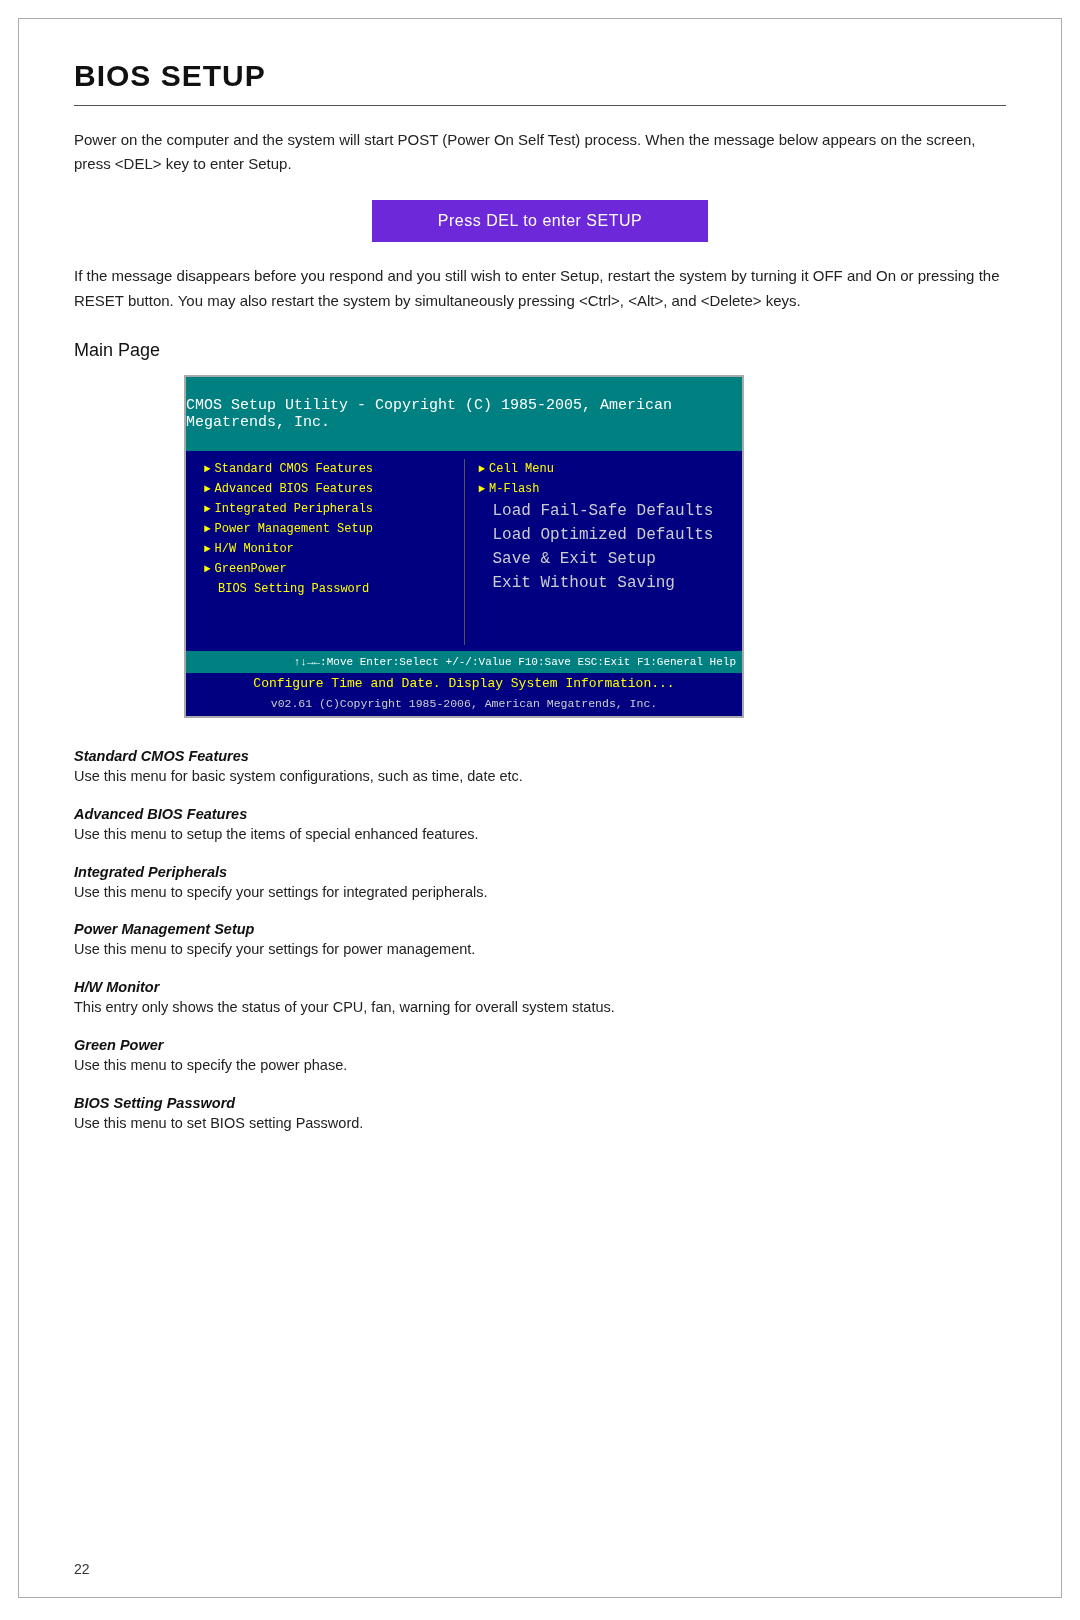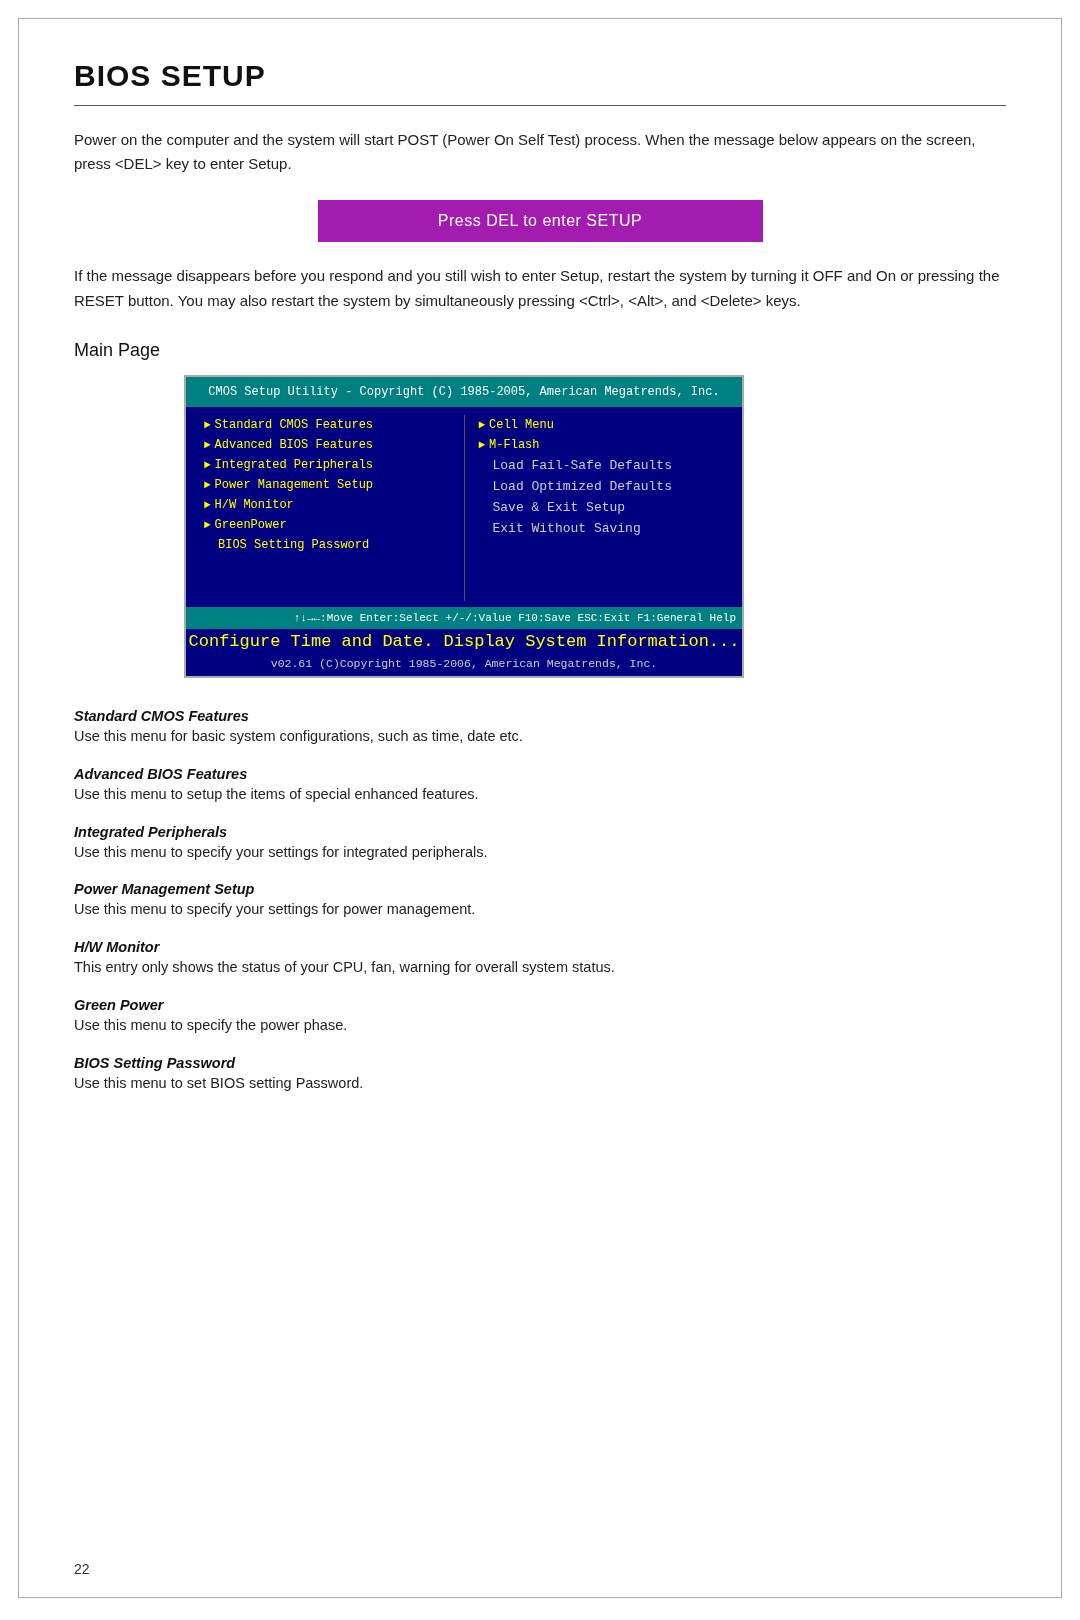--- a/index.html
+++ b/index.html
@@ -39,9 +39,9 @@
     }
     .press-del-box {
       display: block;
-      width: 445px;
+      width: 336px;
       margin: 0 auto 22px auto;
-      background: #a21caf;
+      background: #6d28d9;
       color: #fff;
       text-align: center;
       font-size: 16px;

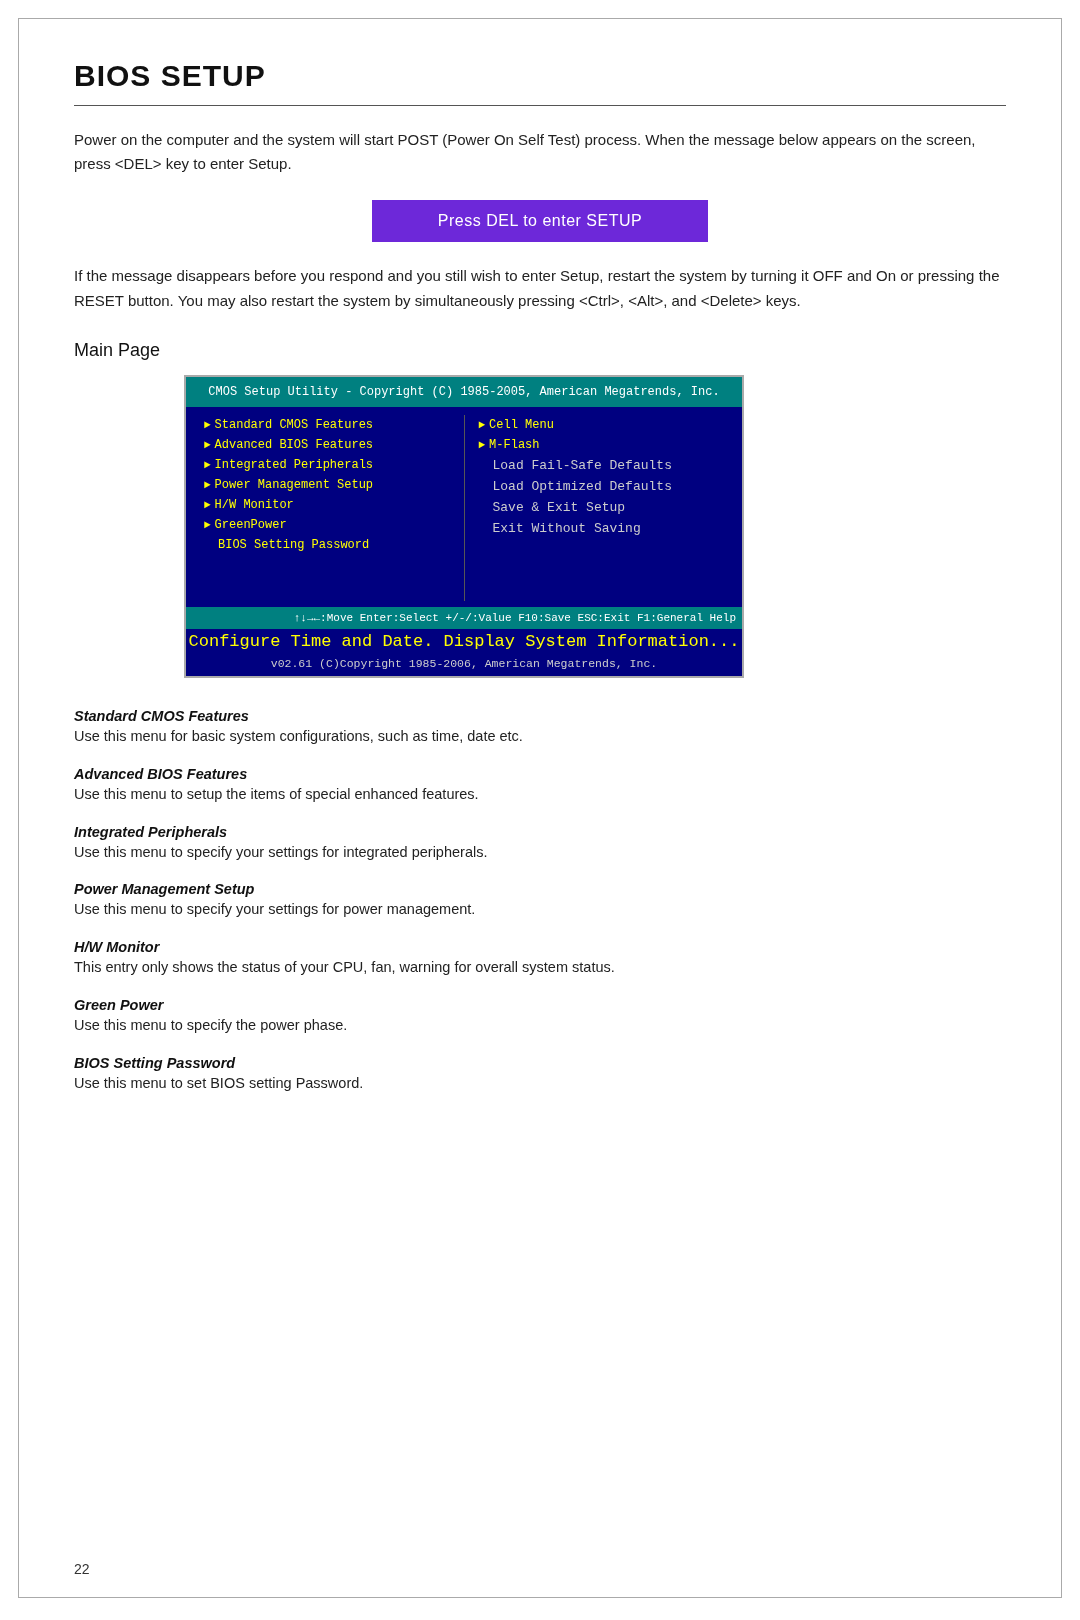--- a/index.html
+++ b/index.html
@@ -77,9 +77,8 @@
     .bios-title-bar {
       background: #008080;
       color: #fff;
-      text-align: center;
-      padding: 8px 0;
-      font-size: 12px;
+      padding: 20px 0;
+      font-size: 15px;
       font-family: 'Courier New', monospace;
     }
     .bios-body {

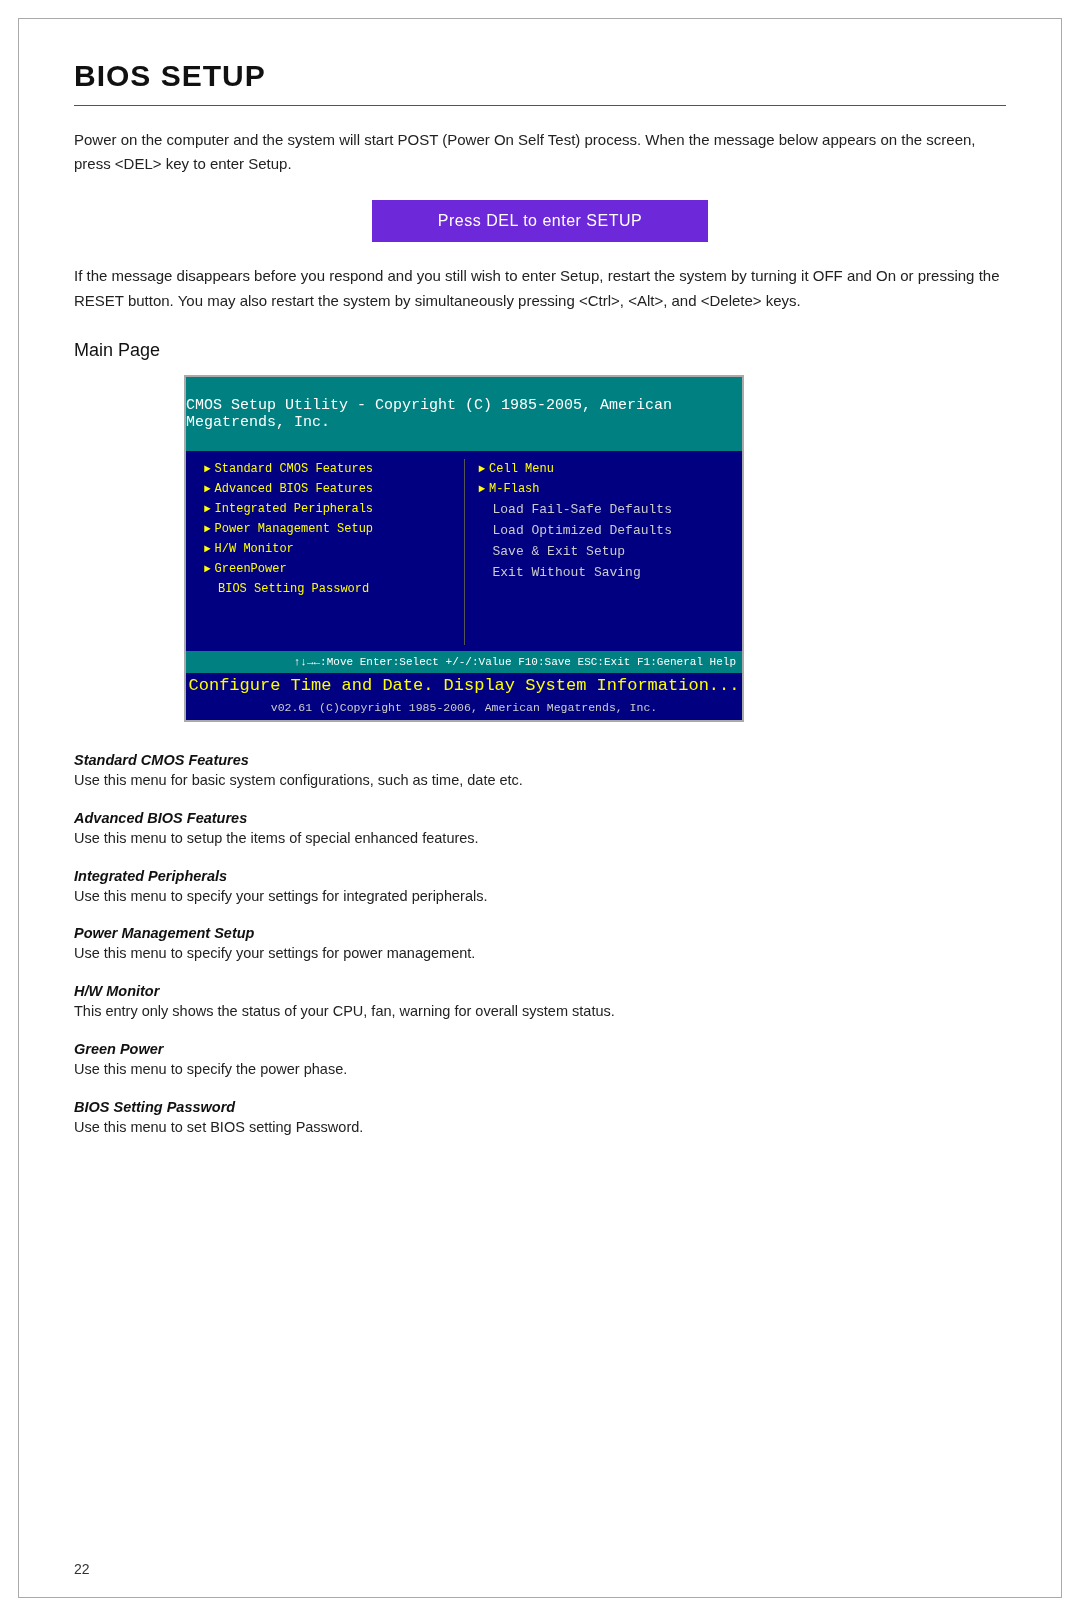--- a/index.html
+++ b/index.html
@@ -112,7 +112,7 @@
     .bios-item-plain {
       color: #ccc;
       padding: 3px 0;
-      font-size: 13px;
+      font-size: 16px;
       font-family: Liberation Mono, monospace;
     }
     .bios-bottom-bar {

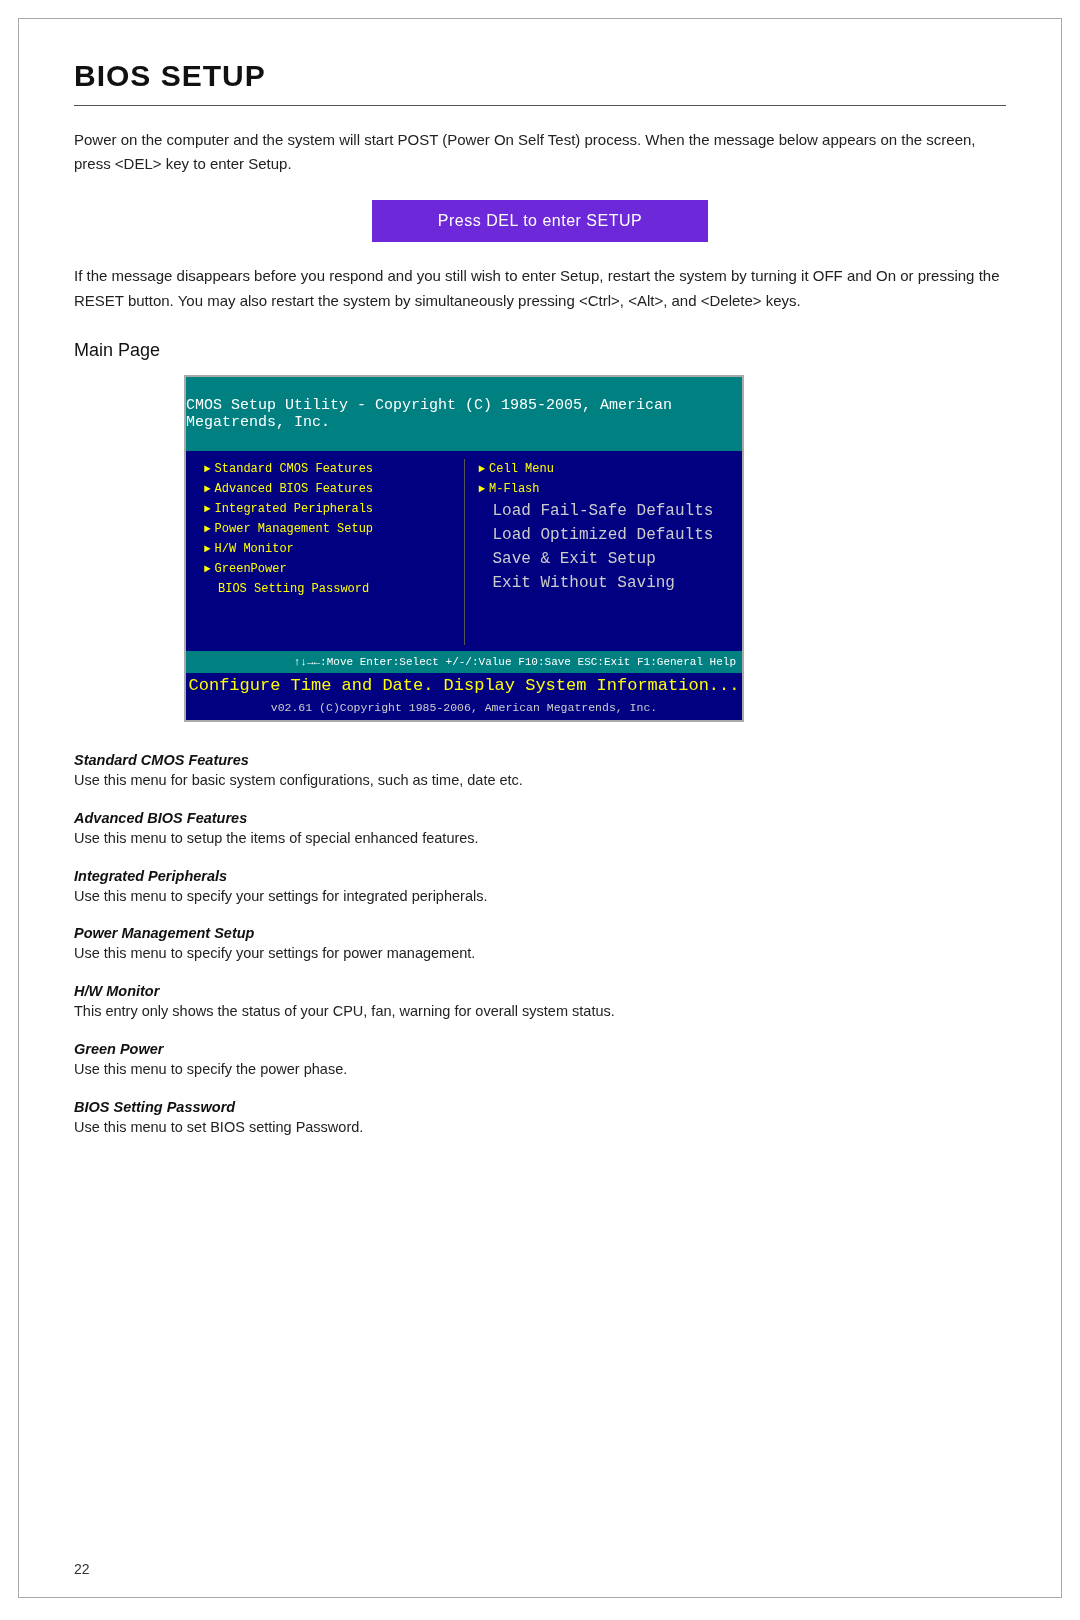--- a/index.html
+++ b/index.html
@@ -128,7 +128,7 @@
       background: #000080;
       color: #ffff00;
       text-align: center;
-      font-size: 17px;
+      font-size: 13px;
       padding: 3px 0;
       font-family: 'Courier New', monospace;
     }

